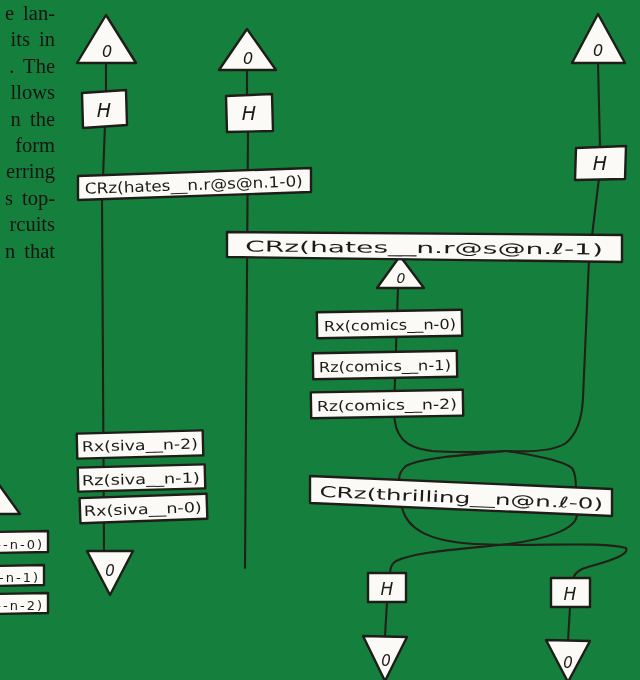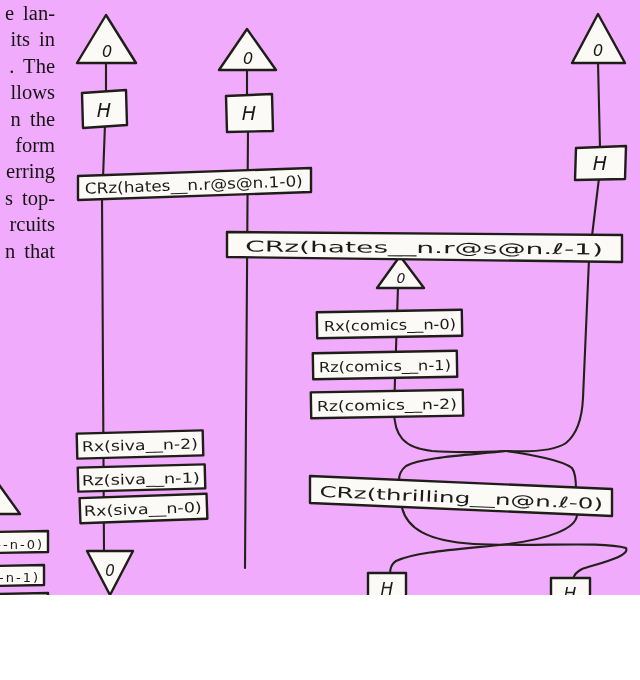--- a/index.html
+++ b/index.html
@@ -4,8 +4,8 @@
 <style>
   html,body { margin:0; padding:0; }
   .page {
-    position:relative; width:640px; height:595px;
-    background:#f0abfc; overflow:hidden;
+    position:relative; width:640px; height:680px;
+    background:#15803d; overflow:hidden;
     font-family:"Liberation Sans", sans-serif;
   }
   .text-col {

